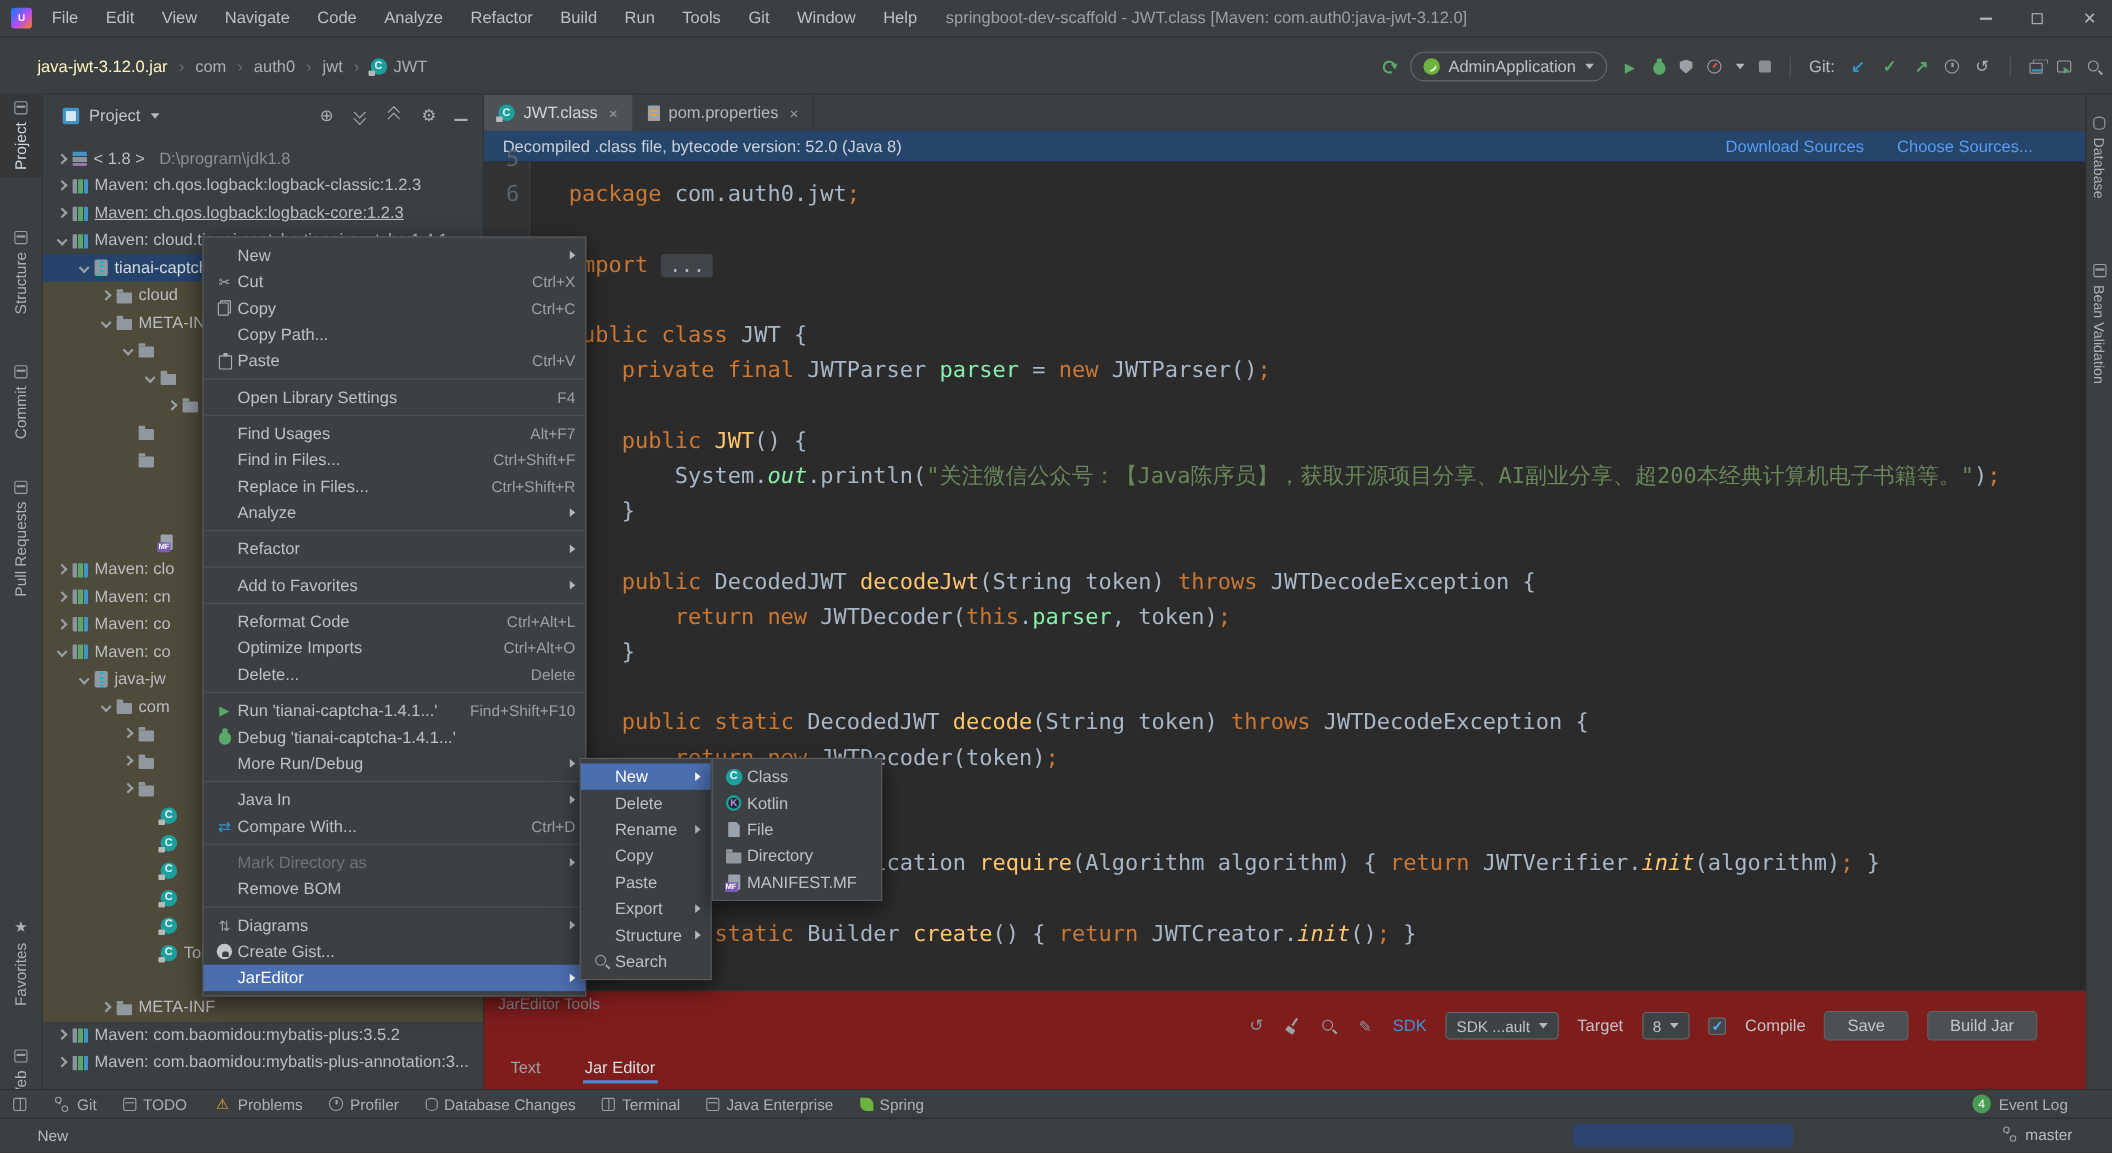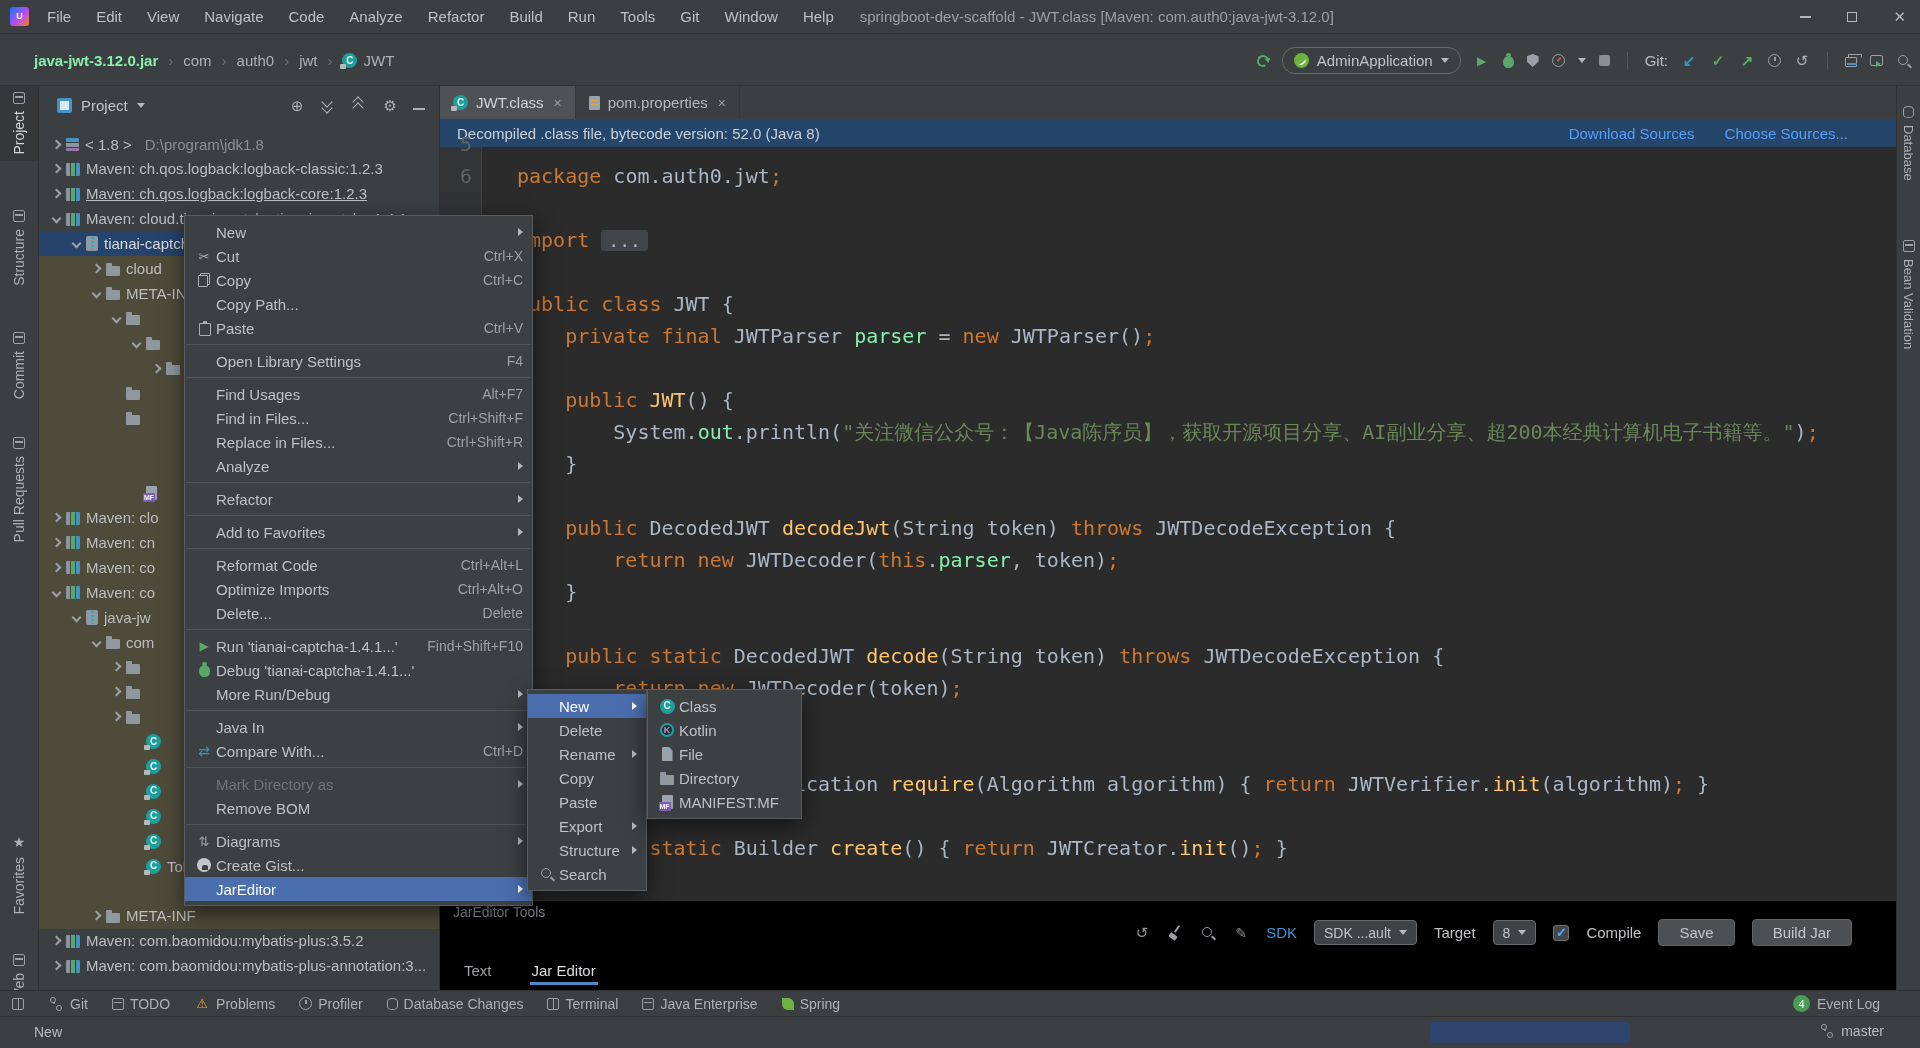--- a/index.html
+++ b/index.html
@@ -103,7 +103,7 @@
   
   #toolbar{position:absolute;left:0;top:35px;width:1920px;height:51px;background:#3c3f41;border-bottom:1px solid #323232}
   #breadcrumbs{position:absolute;left:34px;top:0;height:51px;display:flex;align-items:center;gap:10px;font-size:15px;color:#aab0b5}
-  #breadcrumbs .crumb0{font-weight:bold;color:#86efac}
+  #breadcrumbs .crumb0{font-weight:normal;color:#fef9c3}
   #breadcrumbs .bsep{color:#6c7277}
   #toolbar-right{position:absolute;right:8px;top:0;height:51px;display:flex;align-items:center;gap:13px}
   .tsep{width:1px;height:18px;background:#55585a;margin:0 4px}

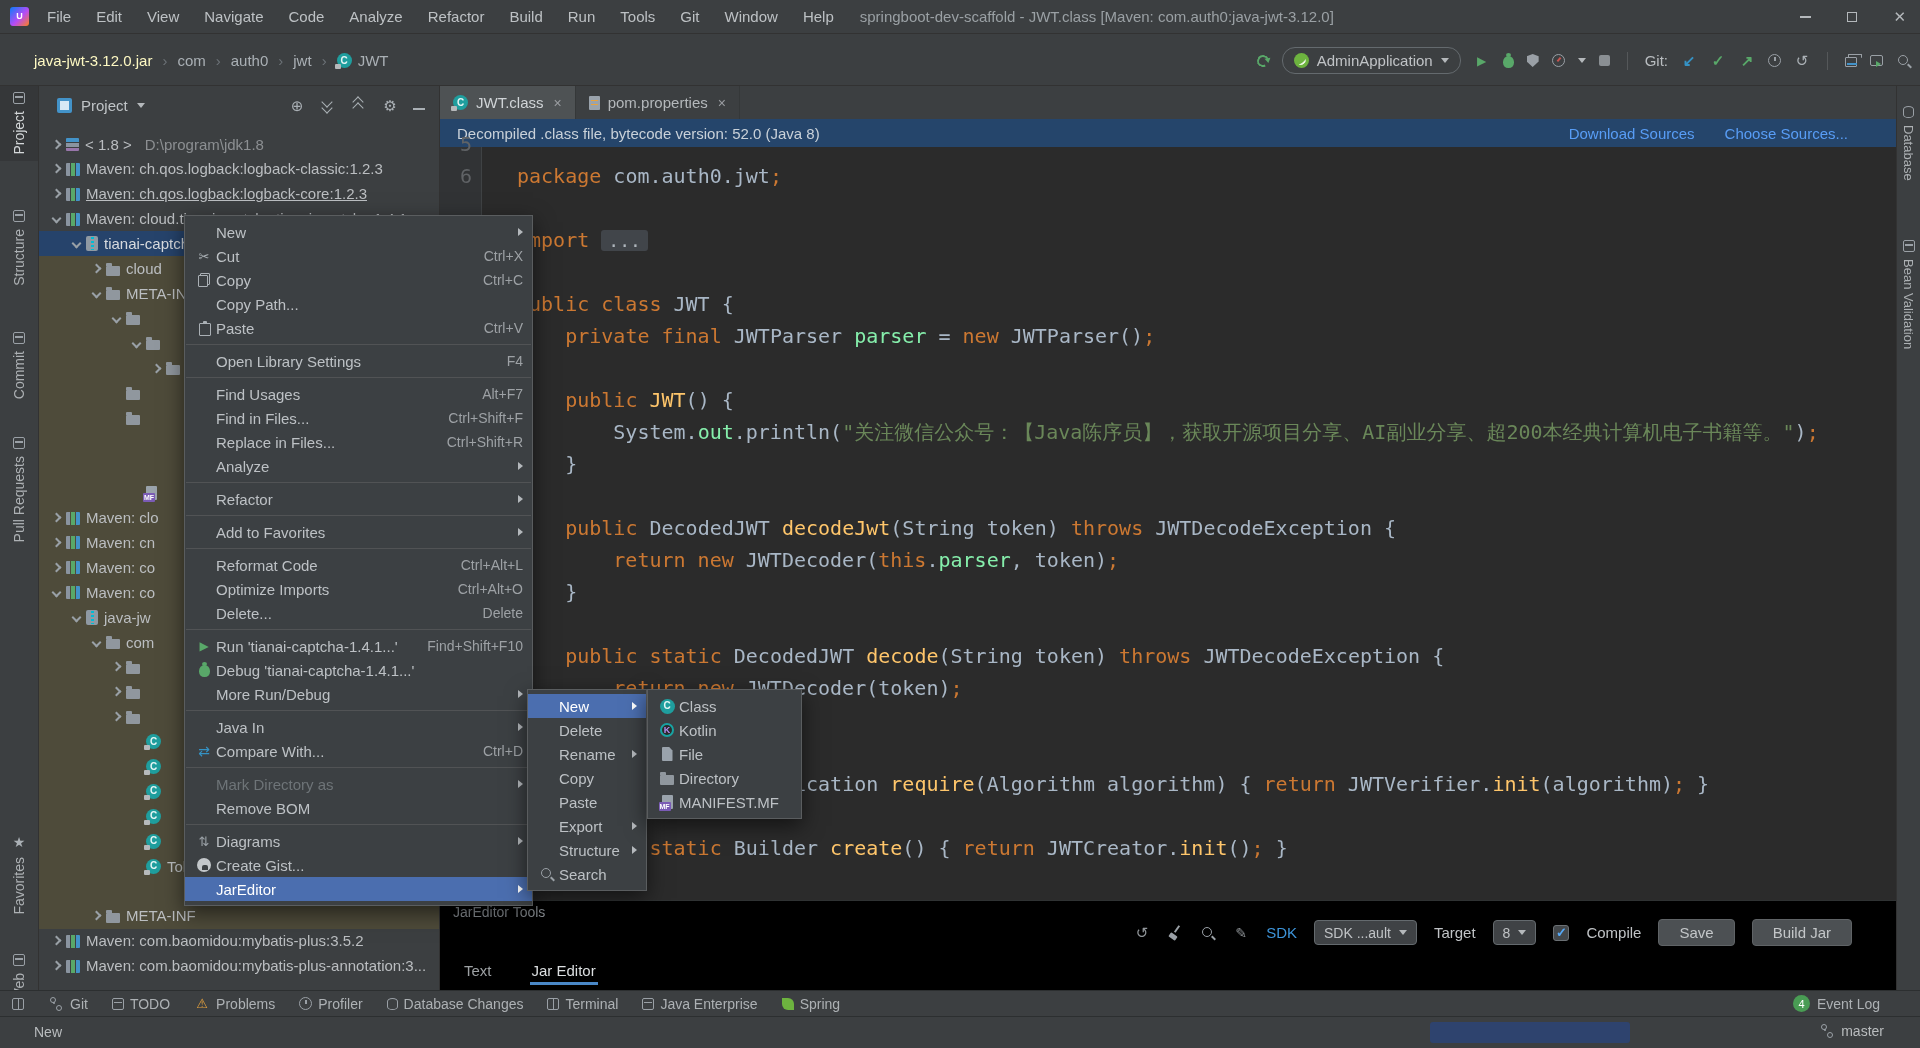--- a/index.html
+++ b/index.html
@@ -149,7 +149,7 @@
   .cl .f{color:#86efac}
   .cl .m{color:#ffc66b}
   .cl .s{color:#6a8759}
-  .cl .it{}
+  .cl .it{font-style:italic}
   .cl .fold{background:#41454a;color:#aeb5bc;border-radius:3px;padding:0 7px;font-size:18px}
 
   

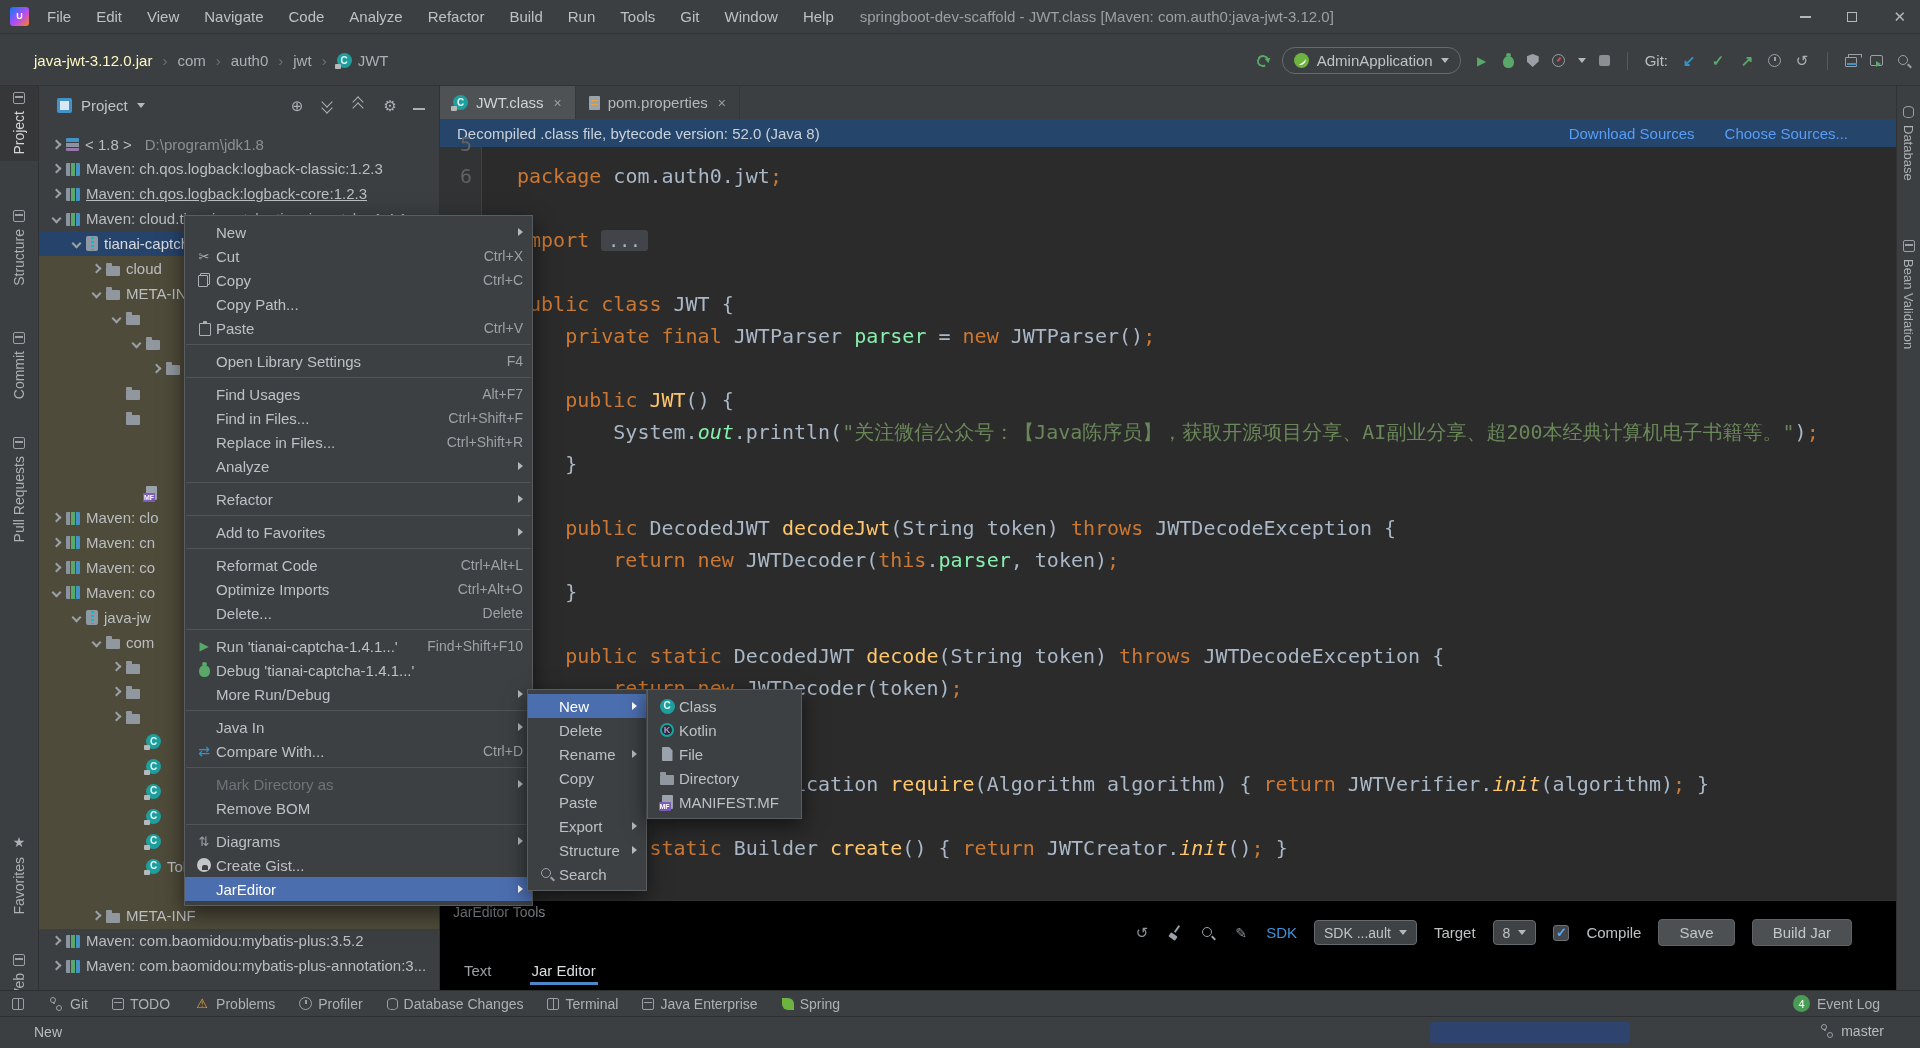--- a/index.html
+++ b/index.html
@@ -153,7 +153,7 @@
   .cl .fold{background:#41454a;color:#aeb5bc;border-radius:3px;padding:0 7px;font-size:18px}
 
   
-  #jarpanel{position:absolute;left:440px;top:900px;width:1456px;height:90px;background:#000000;border-top:1px solid #2f3233}
+  #jarpanel{position:absolute;left:440px;top:900px;width:1456px;height:90px;background:#7f1d1d;border-top:1px solid #2f3233}
   #jar-label{position:absolute;left:13px;top:3px;font-size:14px;color:#8a8f94}
   #jar-controls{position:absolute;right:44px;top:18px;display:flex;align-items:center;gap:17px}
   .jt-ico{color:#8f9498}

